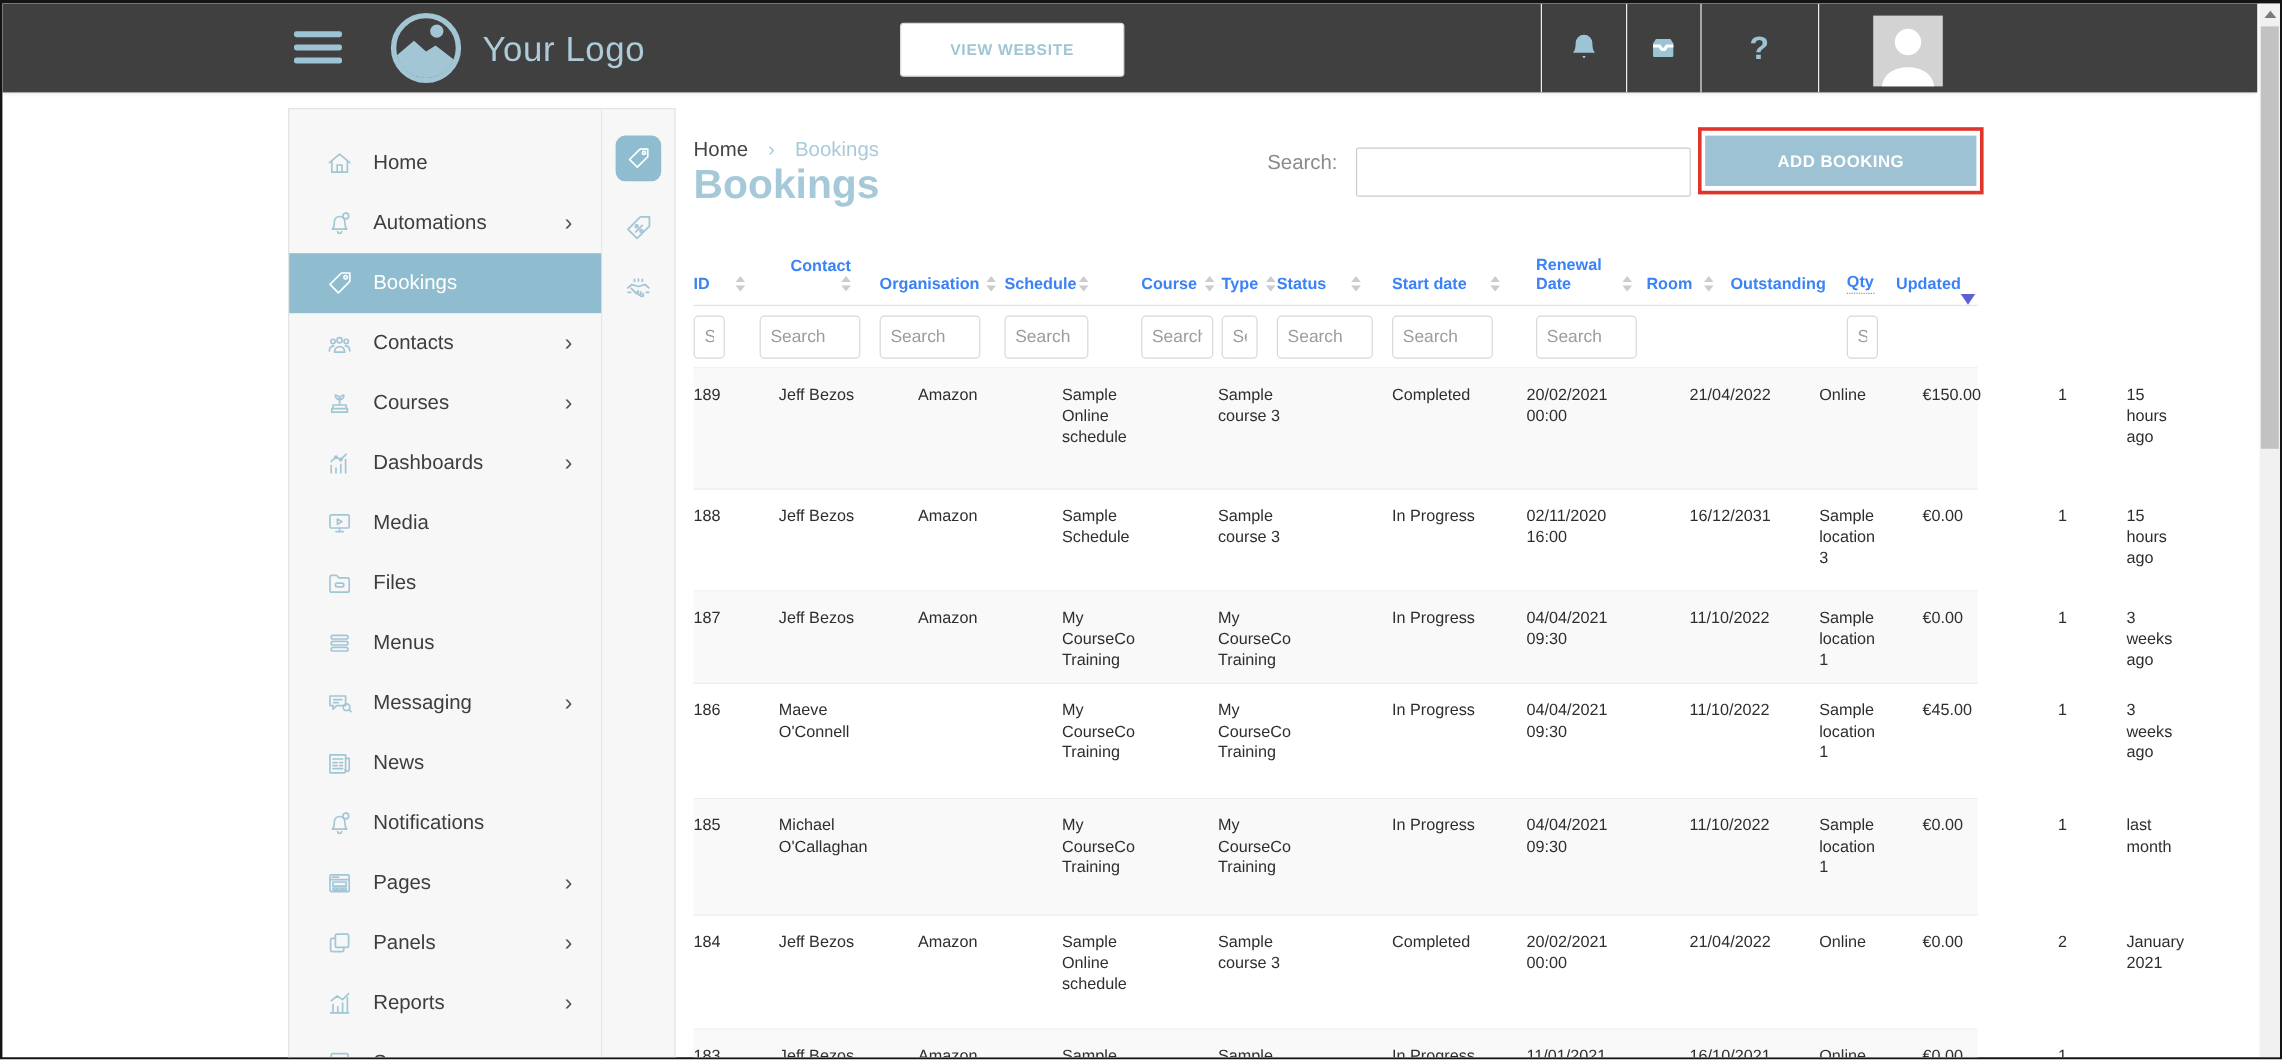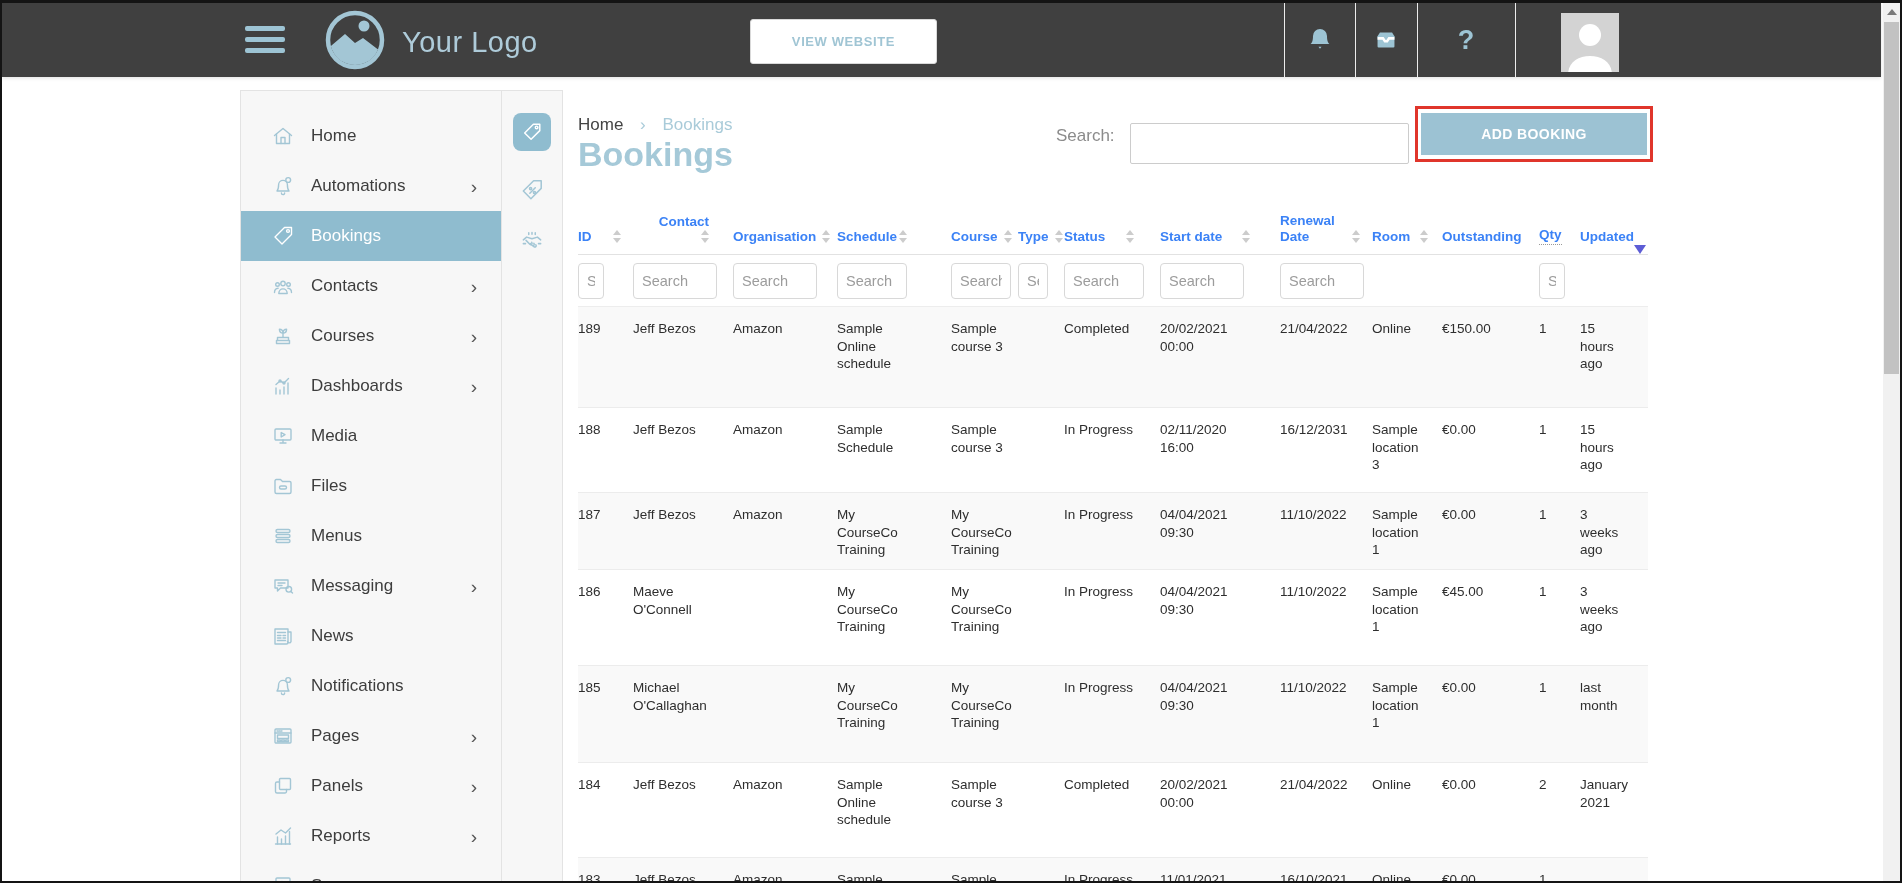--- a/index.html
+++ b/index.html
@@ -78,7 +78,7 @@
   .tfilter input { height:36px; border:1px solid #d8d8d8; border-radius:4px; padding:0 8px;
                    font-size:14.5px; color:#555; font-family:inherit; }
   .tfilter input::placeholder { color:#9c9c9c; }
-  .trow { border-bottom:1px solid #ececec; }
+  .trow { border-bottom:1px solid #ececec;gap:16px; }
   .trow:nth-of-type(odd) { background:#f9f9f9; }
   .rows .trow:nth-of-type(1){ height:101px; }
   .rows .trow:nth-of-type(2){ height:85px; }

